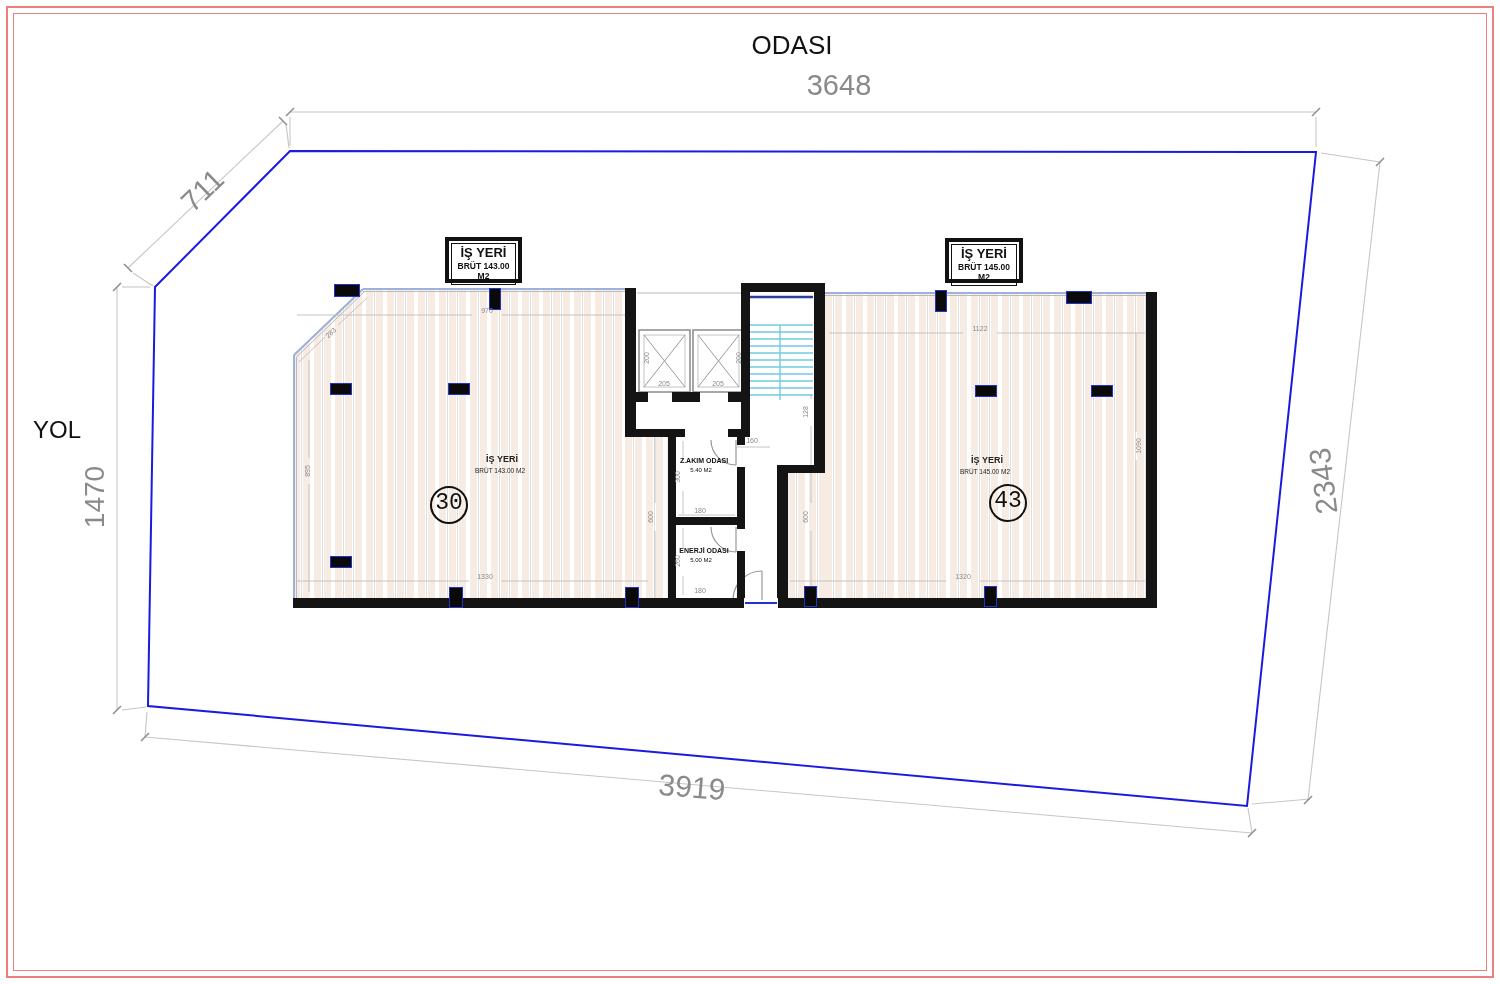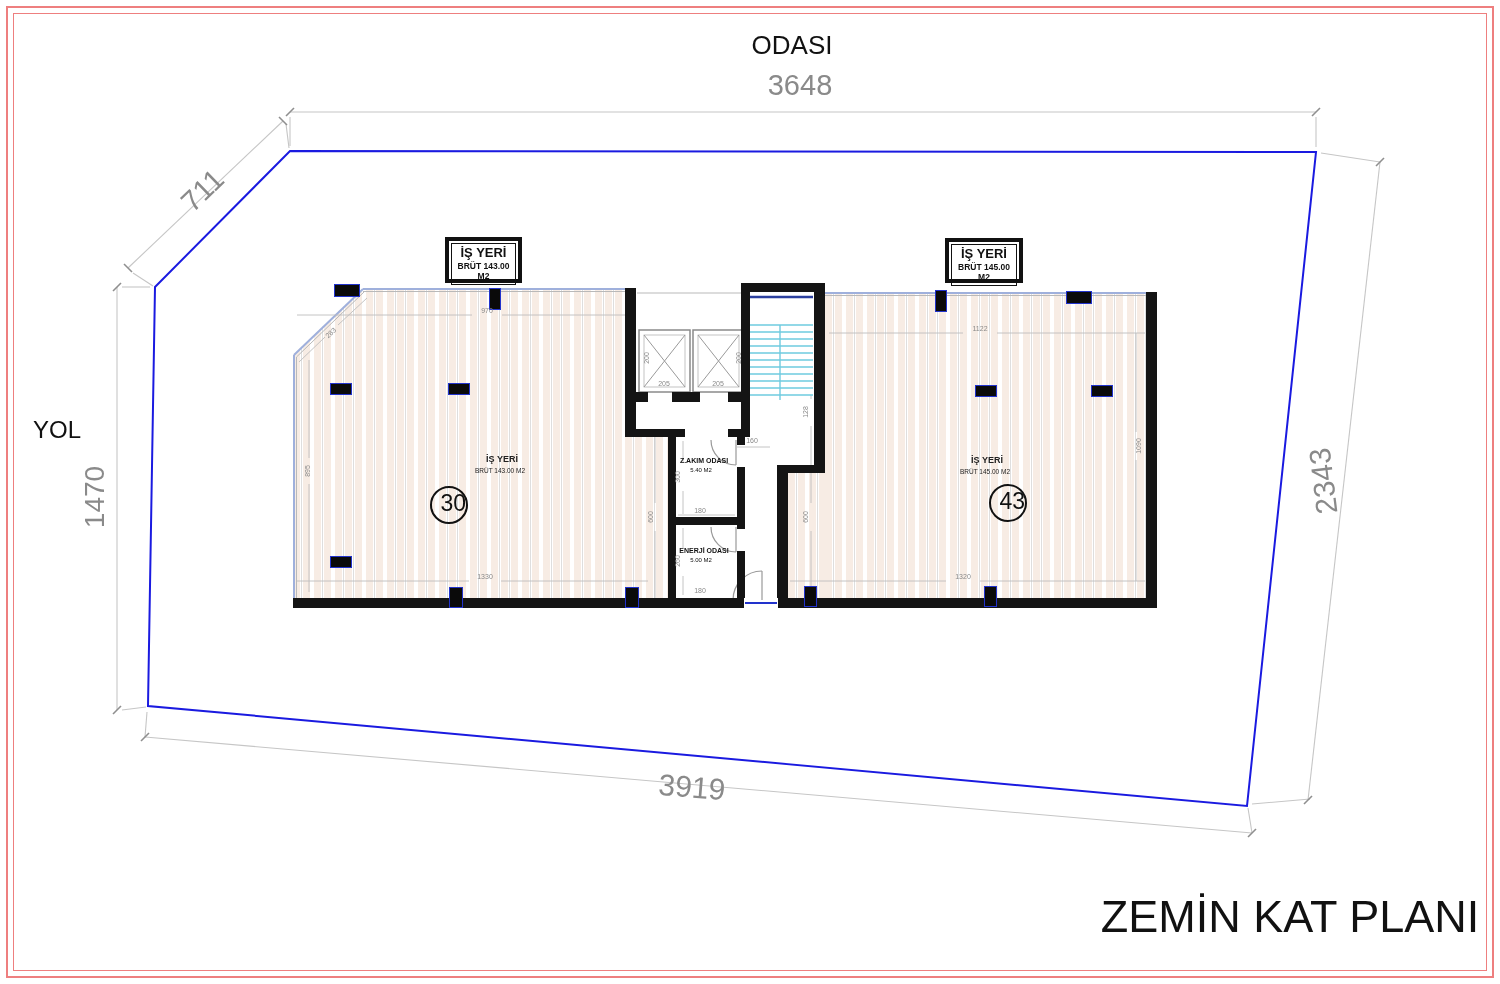--- a/index.html
+++ b/index.html
@@ -195,7 +195,7 @@
   <div class="col" style="left:984px;top:586px;width:13px;height:21px;"></div>
 
   <span class="t road" style="left:792px;top:45px;">ODASI</span>
-  <span class="t big" style="left:800px;top:86px;">3648</span>
+  <span class="t big" style="left:839px;top:86px;">3648</span>
   <span class="t big r44" style="left:203px;top:191px;">711</span>
   <span class="t road-s" style="left:57px;top:430px;">YOL</span>
   <span class="t big r90" style="left:95px;top:497px;font-size:28px;">1470</span>

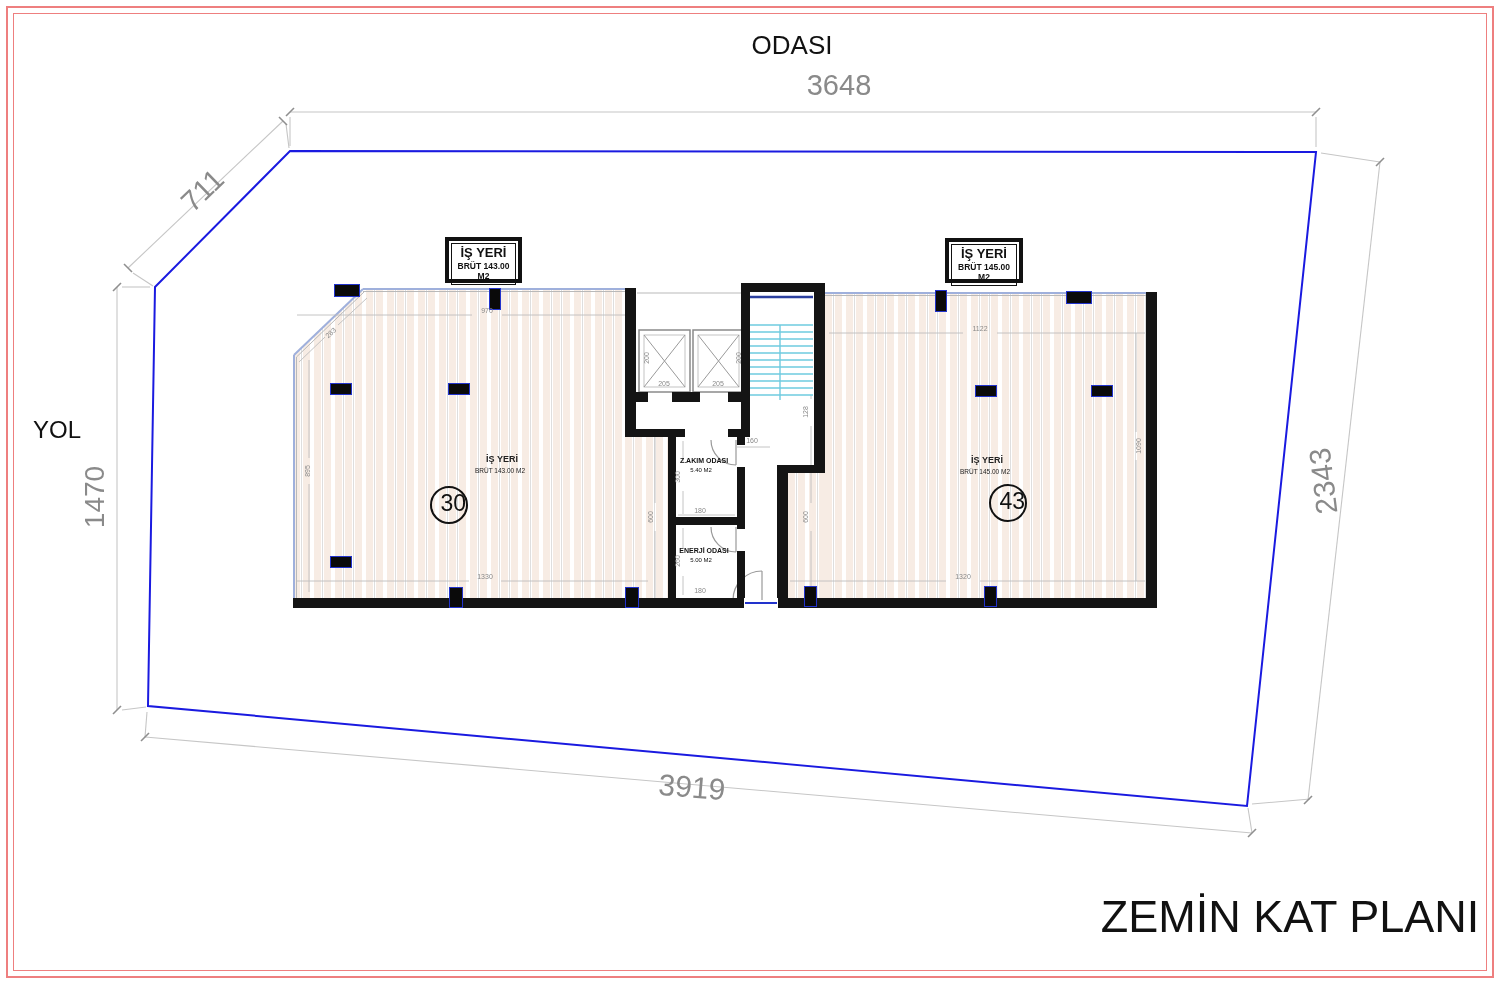--- a/index.html
+++ b/index.html
@@ -29,7 +29,7 @@
   .tag1{font-size:13px;font-weight:bold;color:#111;line-height:1.15;display:block;}
   .tag2{font-size:8.5px;font-weight:bold;color:#111;line-height:1.2;display:block;}
   .circ{position:absolute;width:34px;height:34px;border:2.5px solid #111;border-radius:50%;
-        text-align:right;line-height:31px;font-size:23px;color:#111;z-index:20;box-sizing:content-box;}
+        text-align:center;line-height:31px;font-size:23px;color:#111;z-index:20;box-sizing:content-box;font-family:Liberation Mono, monospace;}
   .flbl{font-size:9px;color:#222;font-weight:bold;}
   .farea{font-size:6.5px;color:#222;}
   .rname{font-size:7px;font-weight:bold;color:#111;}

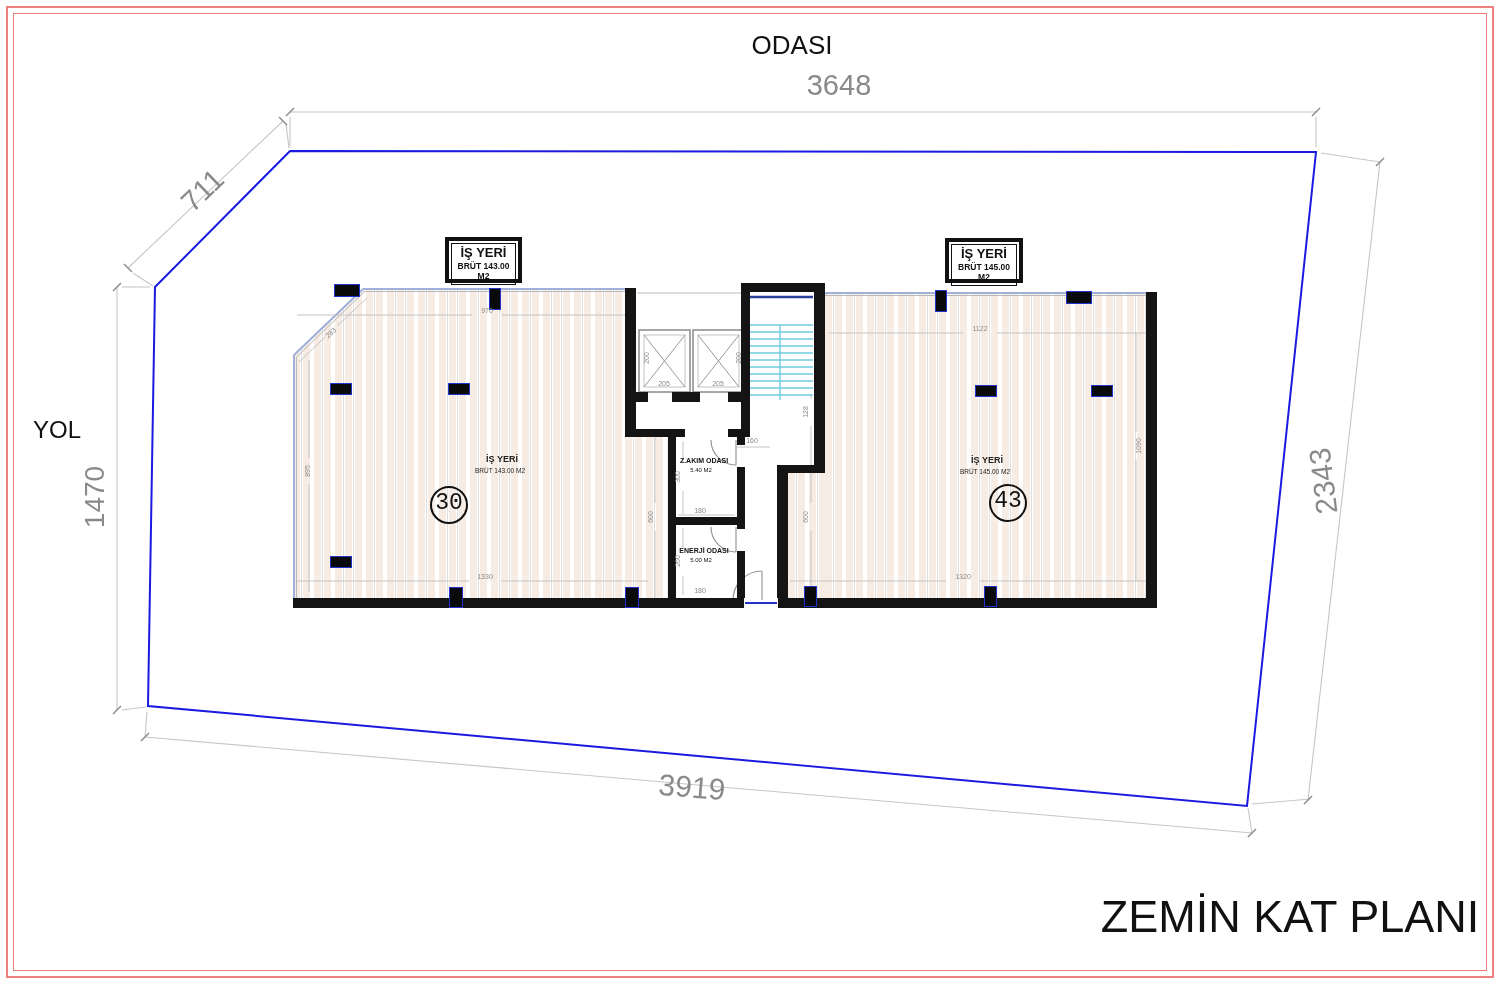--- a/index.html
+++ b/index.html
@@ -201,7 +201,6 @@
   <span class="t big r90" style="left:95px;top:497px;font-size:28px;">1470</span>
   <span class="t big r97" style="left:1323px;top:481px;font-size:30px;">2343</span>
   <span class="t big r5" style="left:692px;top:787px;font-size:30px;">3919</span>
-  <span class="t title" style="left:1290px;top:917px;">ZEMİN KAT PLANI</span>
 
   <div class="tagbox" style="left:445px;top:237px;width:77px;height:46px;">
     <div class="in">

